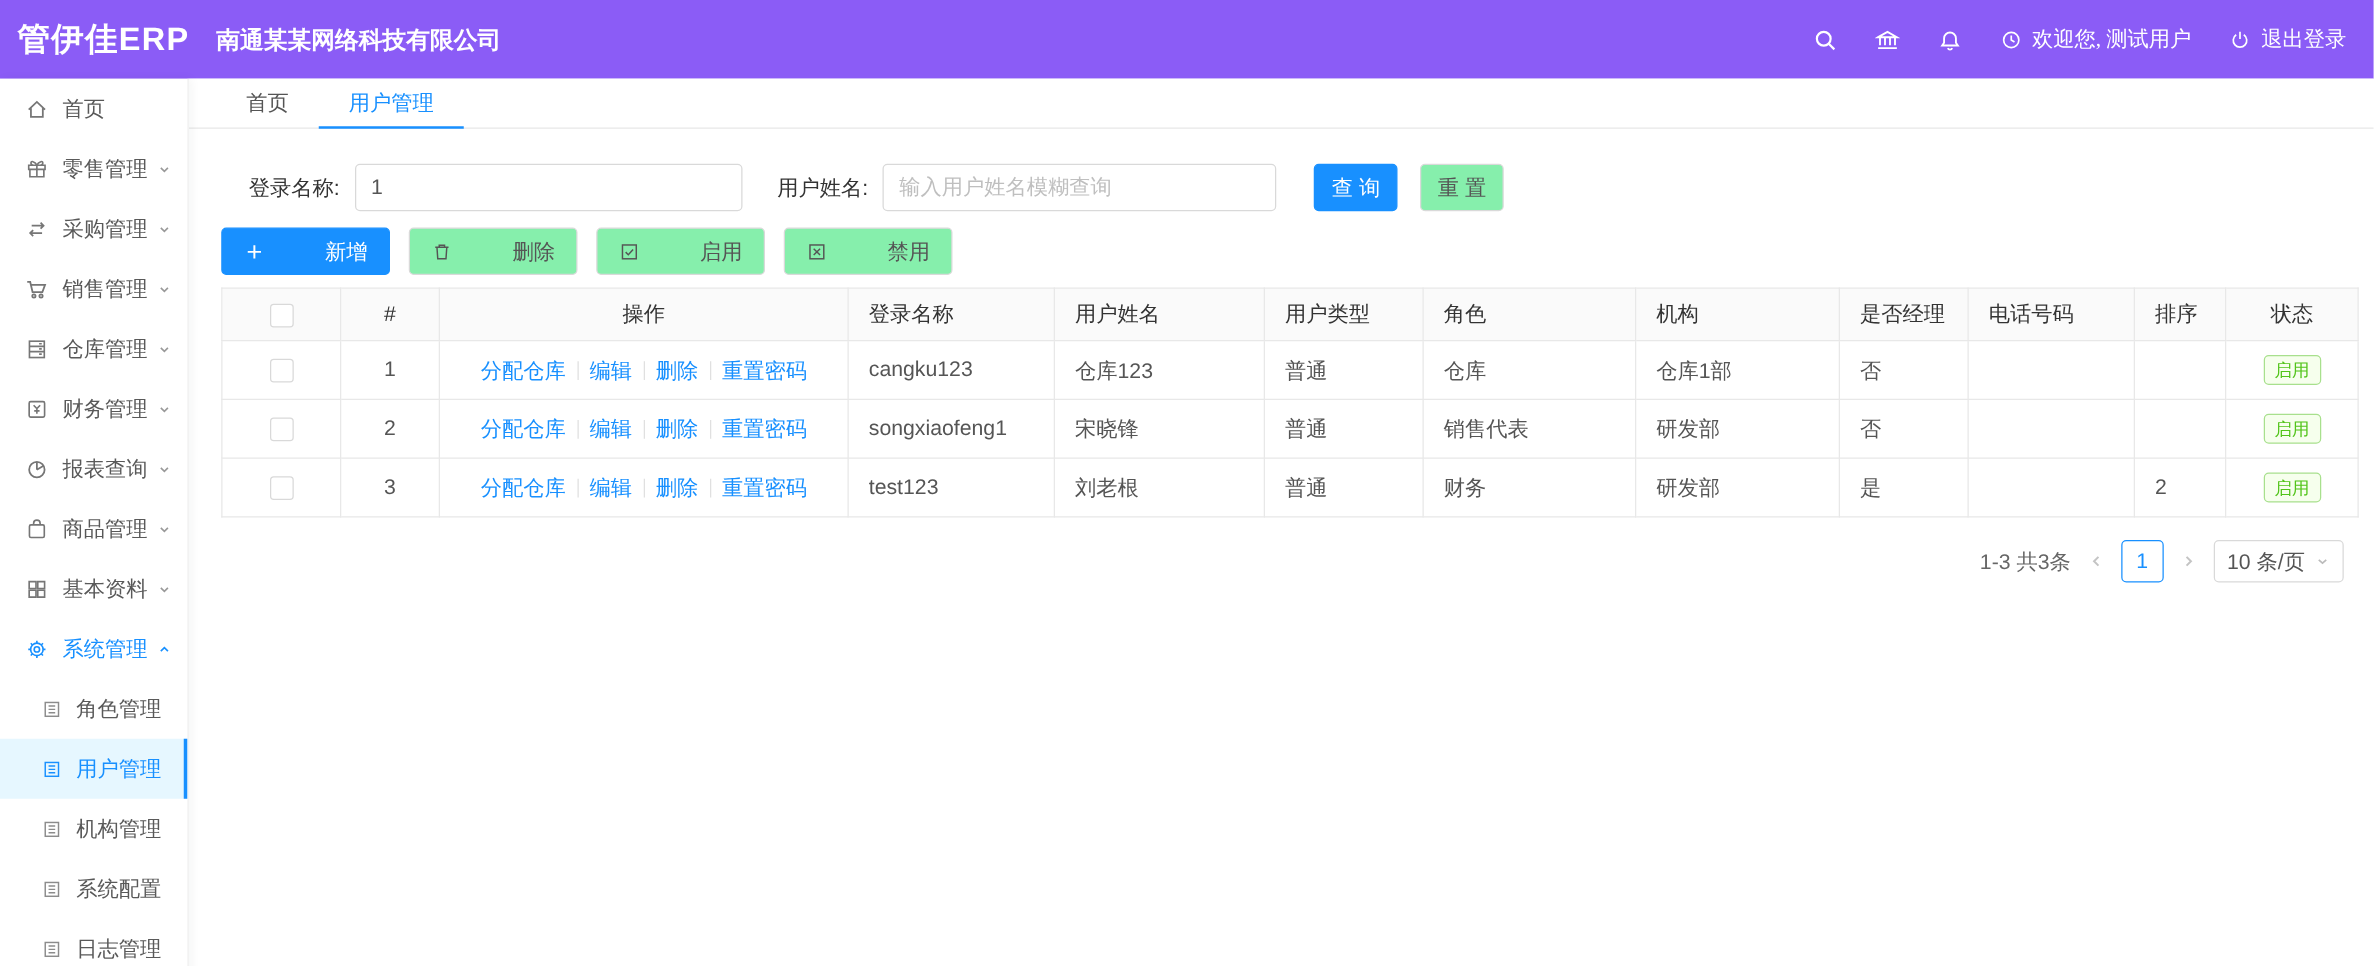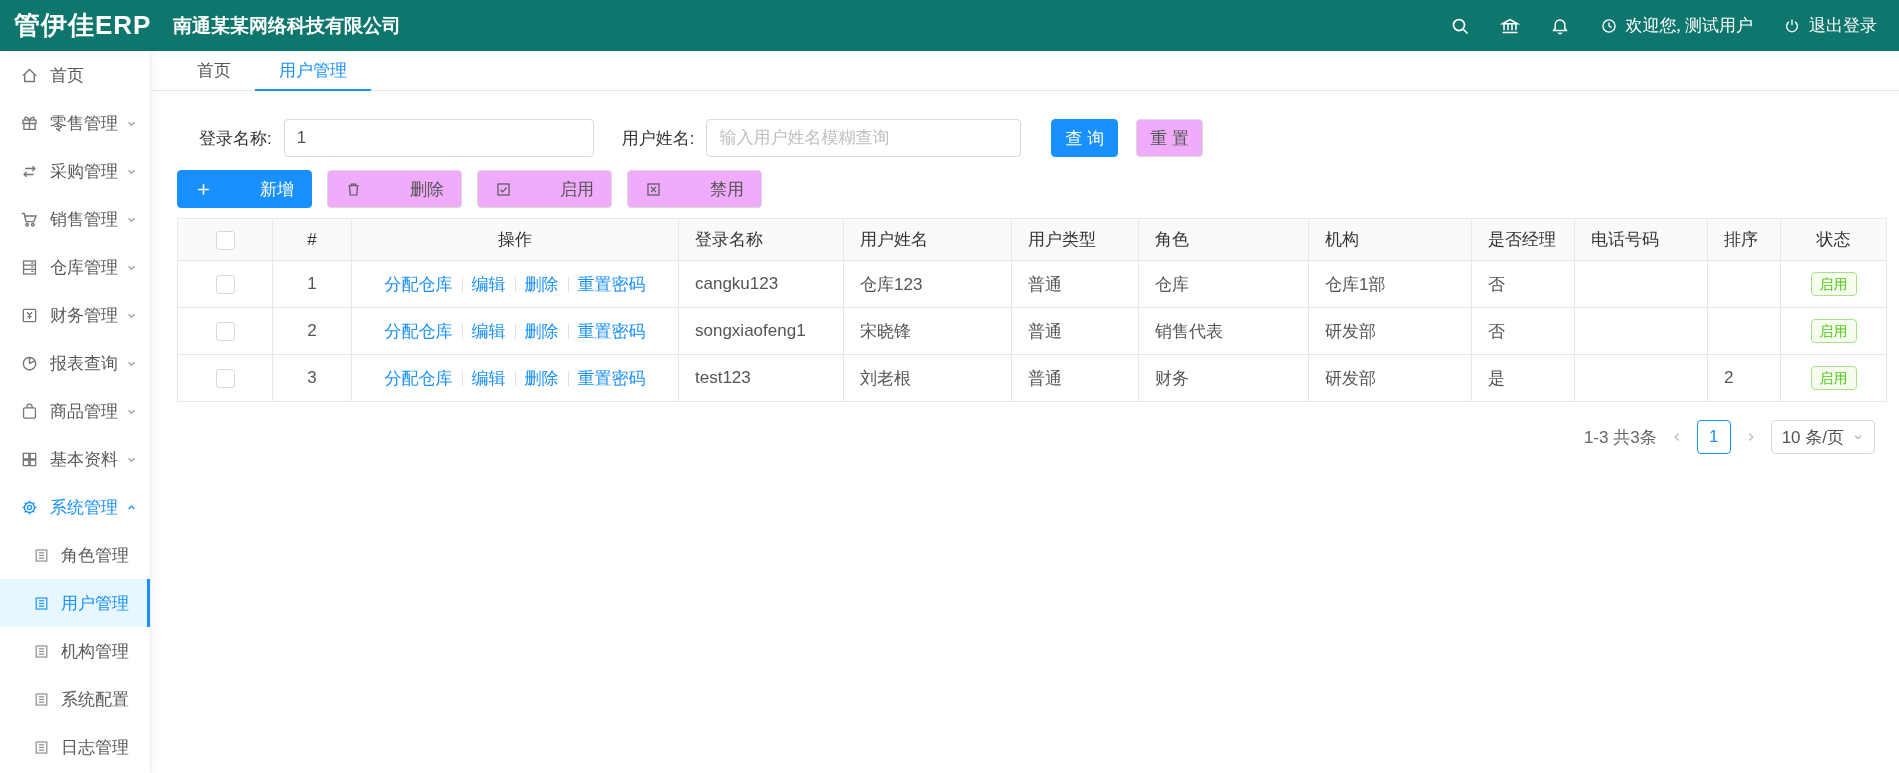--- a/index.html
+++ b/index.html
@@ -12,7 +12,7 @@
 
   
   .app-header {
-    height:51px; background:#0f766e; color:#fff;
+    height:63px; background:#8b5cf6; color:#fff;
     display:flex; align-items:center;
   }
   .logo {

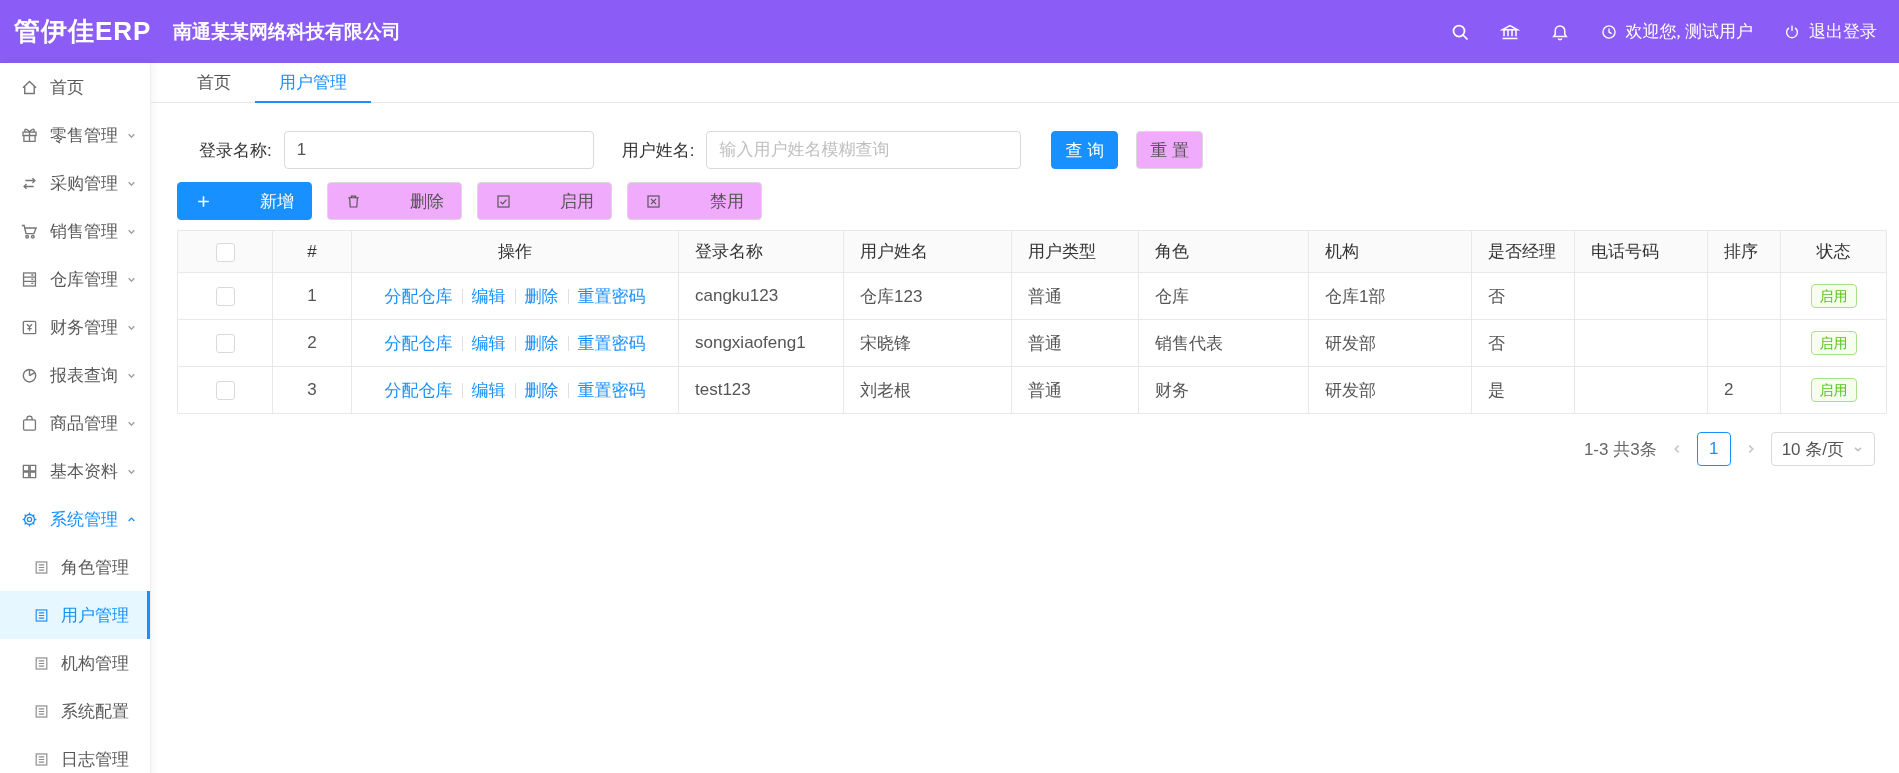--- a/index.html
+++ b/index.html
@@ -79,7 +79,7 @@
   .w1 { width:310px; } .w2 { width:315px; margin-right:30px; }
   .ml28 { margin-left:28px;text-align:center; }
   .btn {
-    height:38px; border-radius:4px; border:1px solid #d9d9d9; background:#f0abfc;
+    height:38px; border-radius:4px; border:1px solid #d9d9d9; background:#86efac;
     color:#555; font-size:17px; padding:0 13px; cursor:pointer;
     display:inline-flex; align-items:center; gap:7px; font-family:inherit;
     white-space:nowrap;

